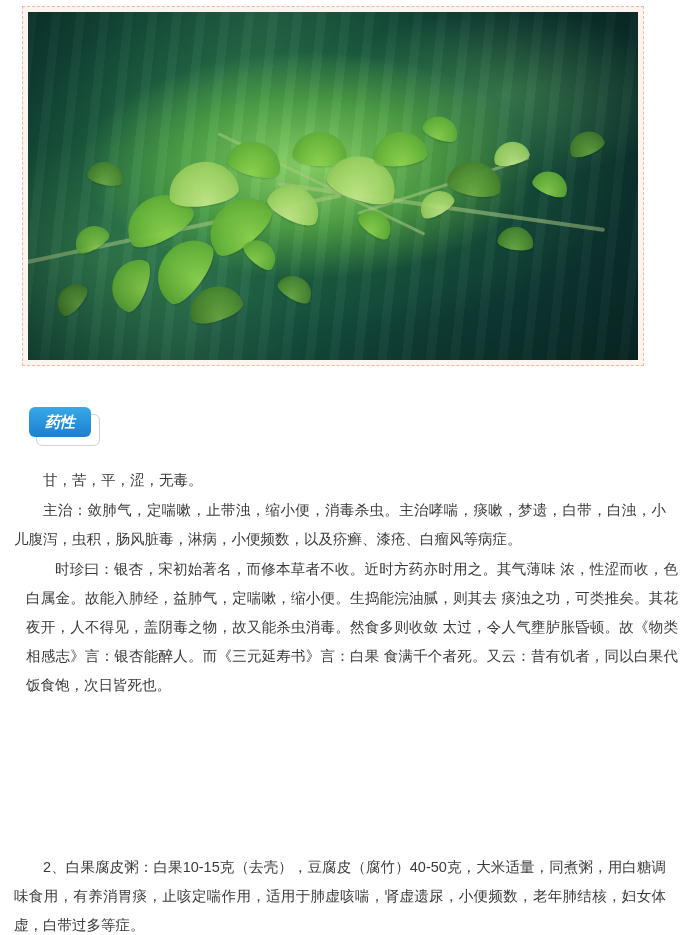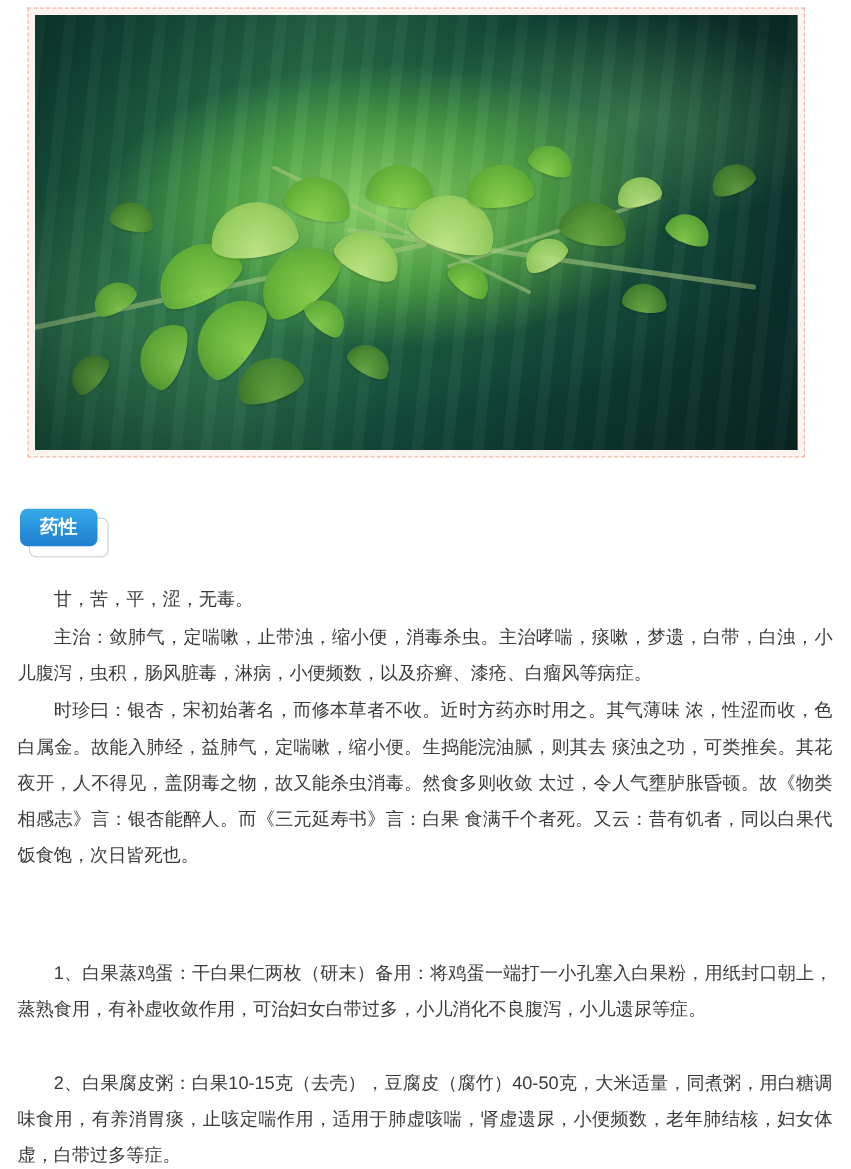--- a/index.html
+++ b/index.html
@@ -118,7 +118,8 @@
 
   .heading-row {
     position: absolute;
-    left: 16px;
+    left: 29px;
+    font-style: italic;
   }
   #heading-yaoxing { top: 407px; }
   #heading-yingyang { top: 707px; }

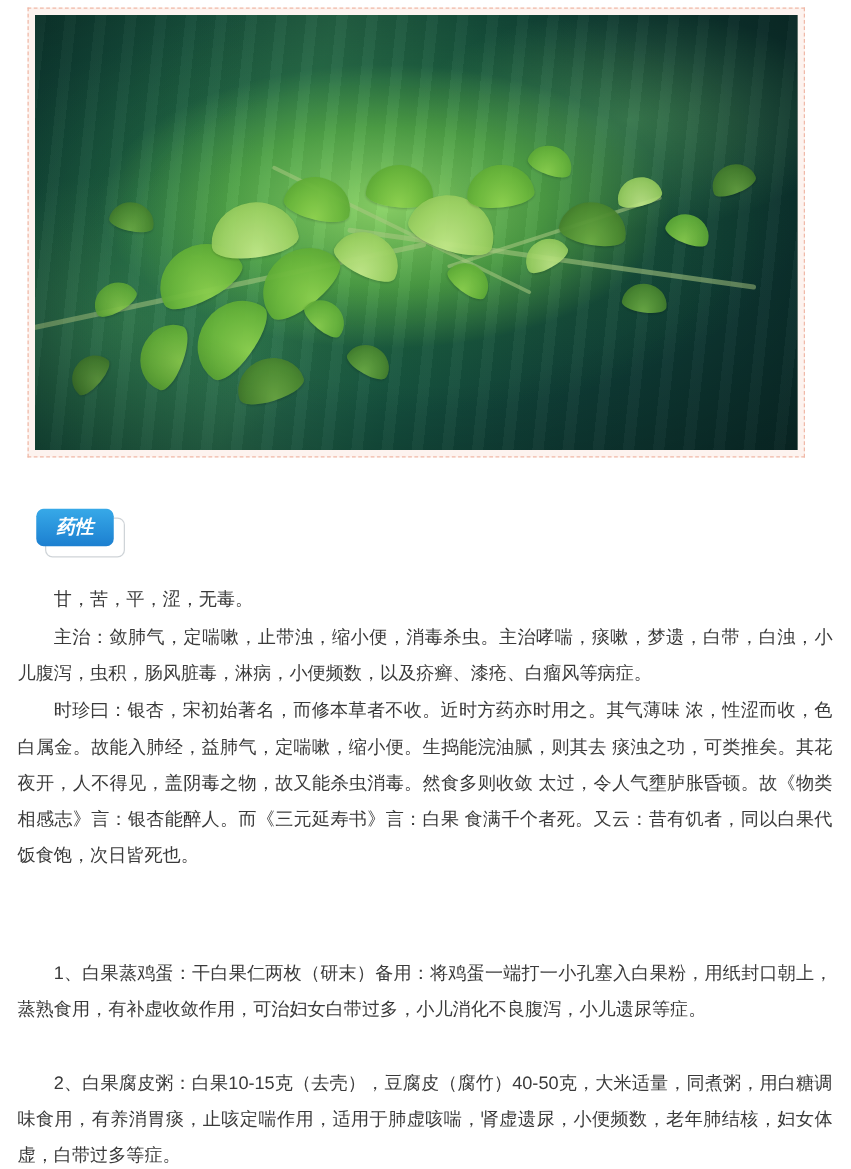--- a/index.html
+++ b/index.html
@@ -138,7 +138,7 @@
   }
   #p1 { top: 451px; }
   #p2 { top: 481px; }
-  #p3 { top: 540px; }
+  #p3 { top: 540px; margin-left: 12px; }
   #p4 { top: 750px; }
   #p5 { top: 838px; }
 </style>

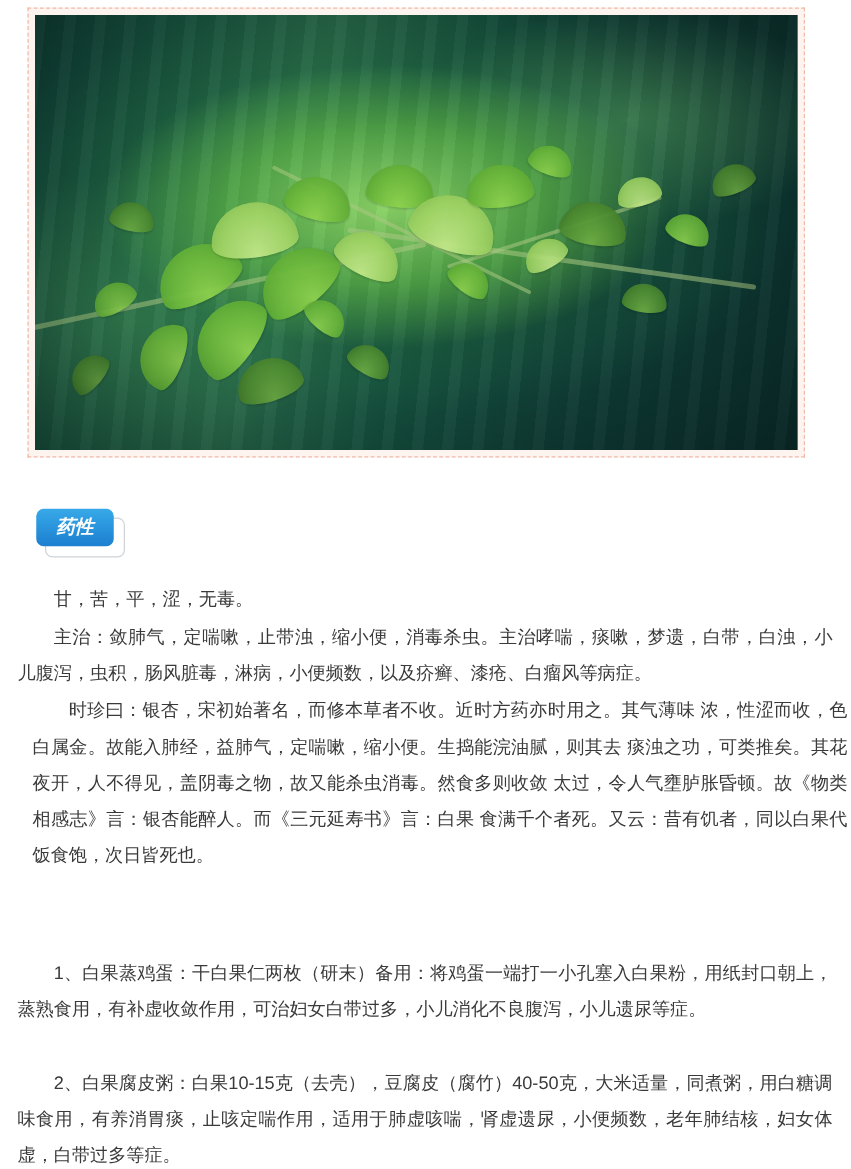--- a/index.html
+++ b/index.html
@@ -198,7 +198,6 @@
   <p class="para" id="p3">时珍曰：银杏，宋初始著名，而修本草者不收。近时方药亦时用之。其气薄味 浓，性涩而收，色白属金。故能入肺经，益肺气，定喘嗽，缩小便。生捣能浣油腻，则其去 痰浊之功，可类推矣。其花夜开，人不得见，盖阴毒之物，故又能杀虫消毒。然食多则收敛 太过，令人气壅胪胀昏顿。故《物类相感志》言：银杏能醉人。而《三元延寿书》言：白果 食满千个者死。又云：昔有饥者，同以白果代饭食饱，次日皆死也。</p>
 
 
-  <p class="para" id="p4">1、白果蒸鸡蛋：干白果仁两枚（研末）备用：将鸡蛋一端打一小孔塞入白果粉，用纸封口朝上，蒸熟食用，有补虚收敛作用，可治妇女白带过多，小儿消化不良腹泻，小儿遗尿等症。</p>
   <p class="para" id="p5">2、白果腐皮粥：白果10-15克（去壳），豆腐皮（腐竹）40-50克，大米适量，同煮粥，用白糖调味食用，有养消胃痰，止咳定喘作用，适用于肺虚咳喘，肾虚遗尿，小便频数，老年肺结核，妇女体虚，白带过多等症。</p>
 
 </div>

